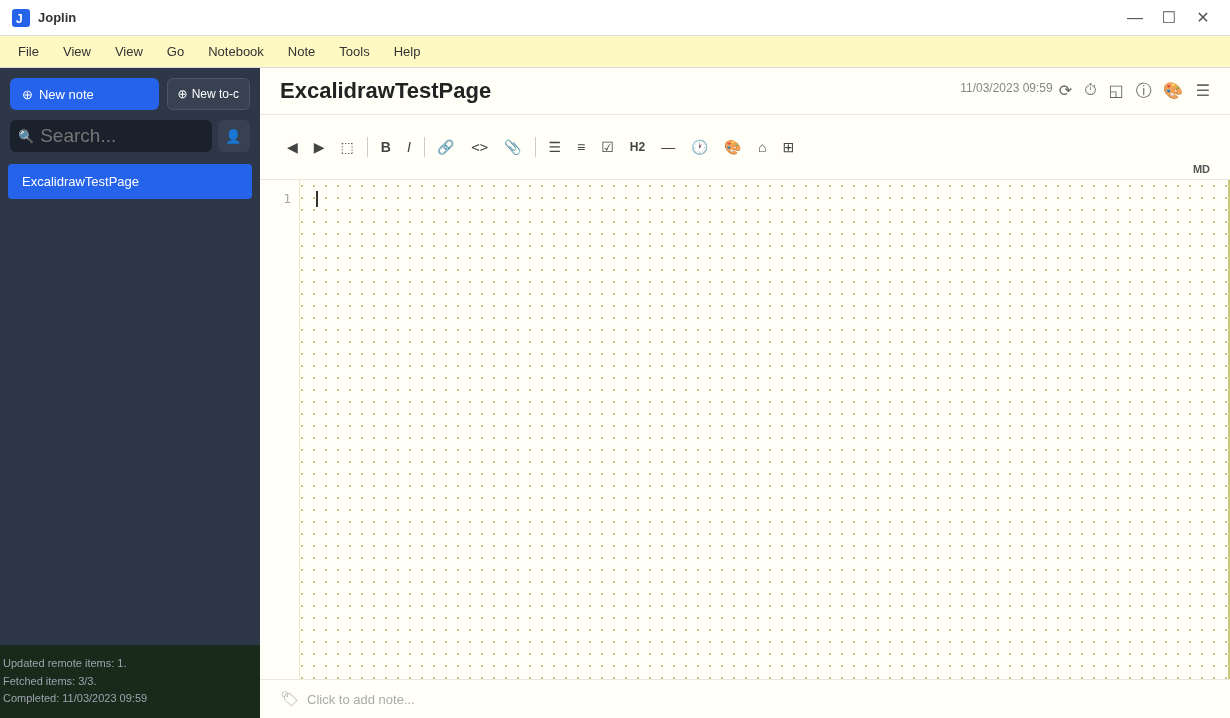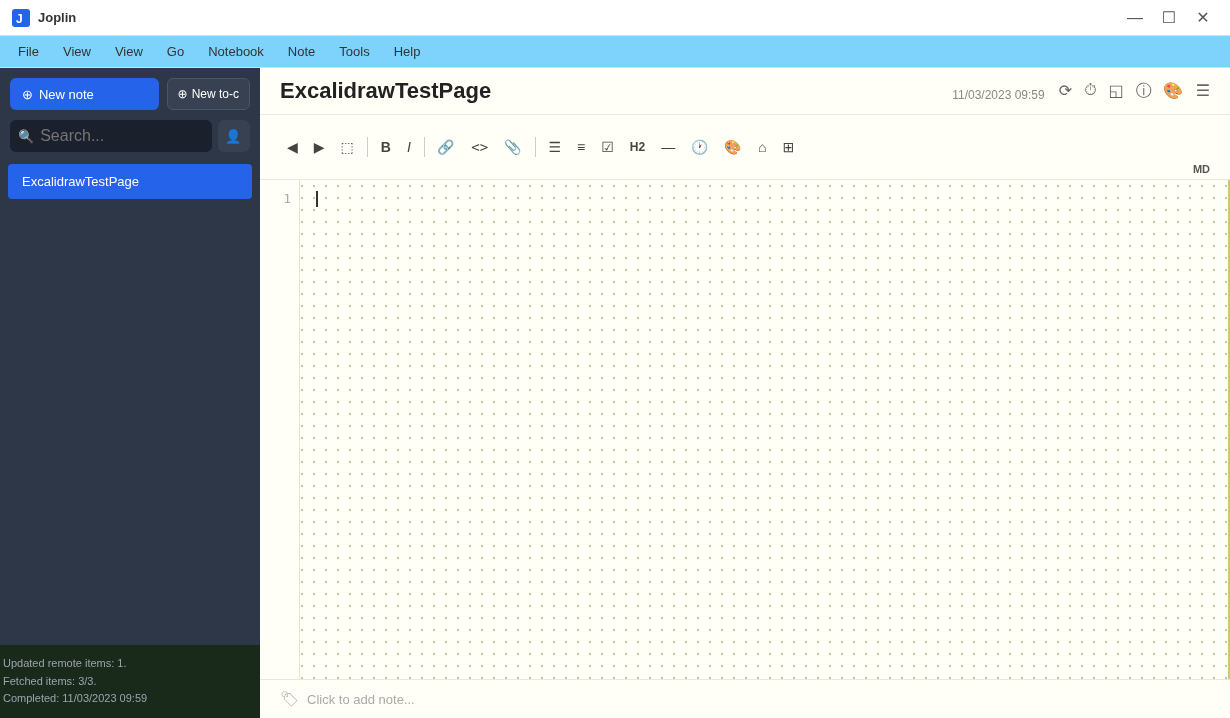--- a/index.html
+++ b/index.html
@@ -19,7 +19,7 @@
 
     
     .menu-bar {
-      display: flex; align-items: center; background: #7dd3fc; height: 32px;
+      display: flex; align-items: center; background: #fef9c3; height: 32px;
       padding: 0 8px; border-bottom: 1px solid #ddd; gap: 4px;
     }
     .menu-item { padding: 4px 10px; font-size: 13px; color: #333; cursor: pointer; border-radius: 3px; }

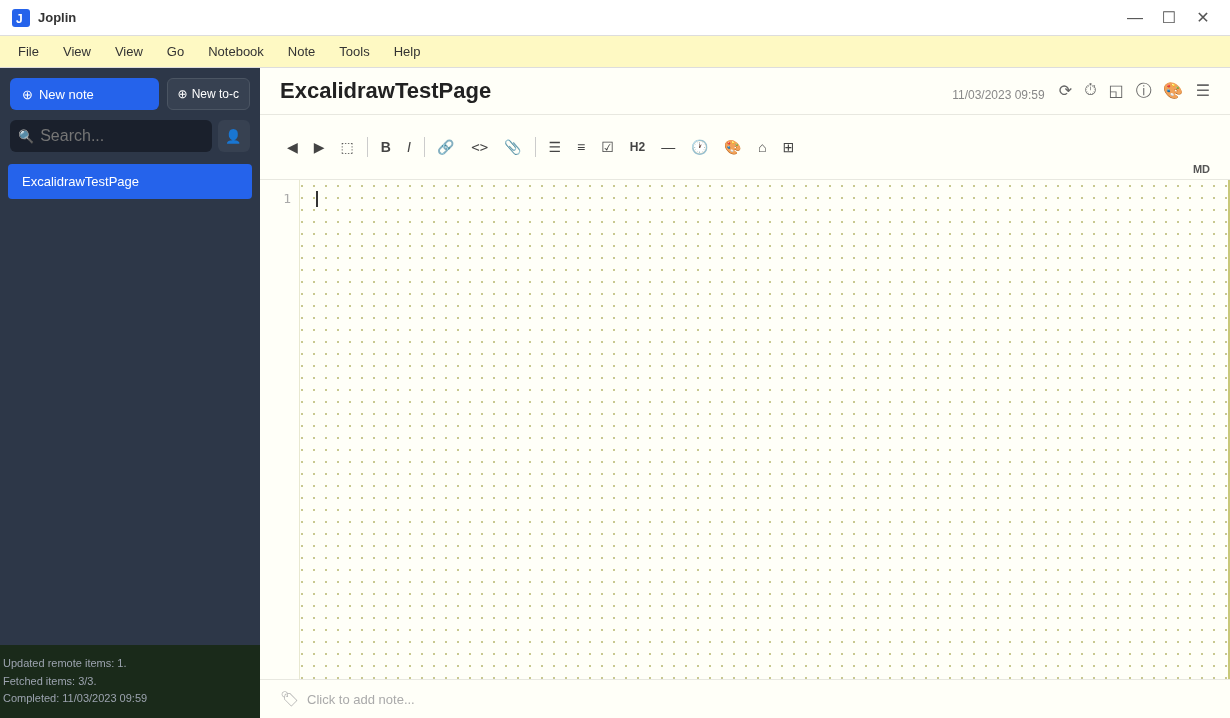--- a/index.html
+++ b/index.html
@@ -74,7 +74,7 @@
       padding: 10px 20px; border-bottom: 1px solid #e8e8e0; background: #fffff8;
     }
     .note-title { font-size: 22px; font-weight: 600; color: #222; }
-    .editor-meta { display: flex; align-items: flex-end; gap: 14px; color: #888; font-size: 12px; }
+    .editor-meta { display: flex; align-items: flex-start; gap: 6px; color: #888; font-size: 12px; }
     .meta-icons { display: flex; gap: 12px; }
     .meta-icon { color: #666; font-size: 16px; cursor: pointer; }
 

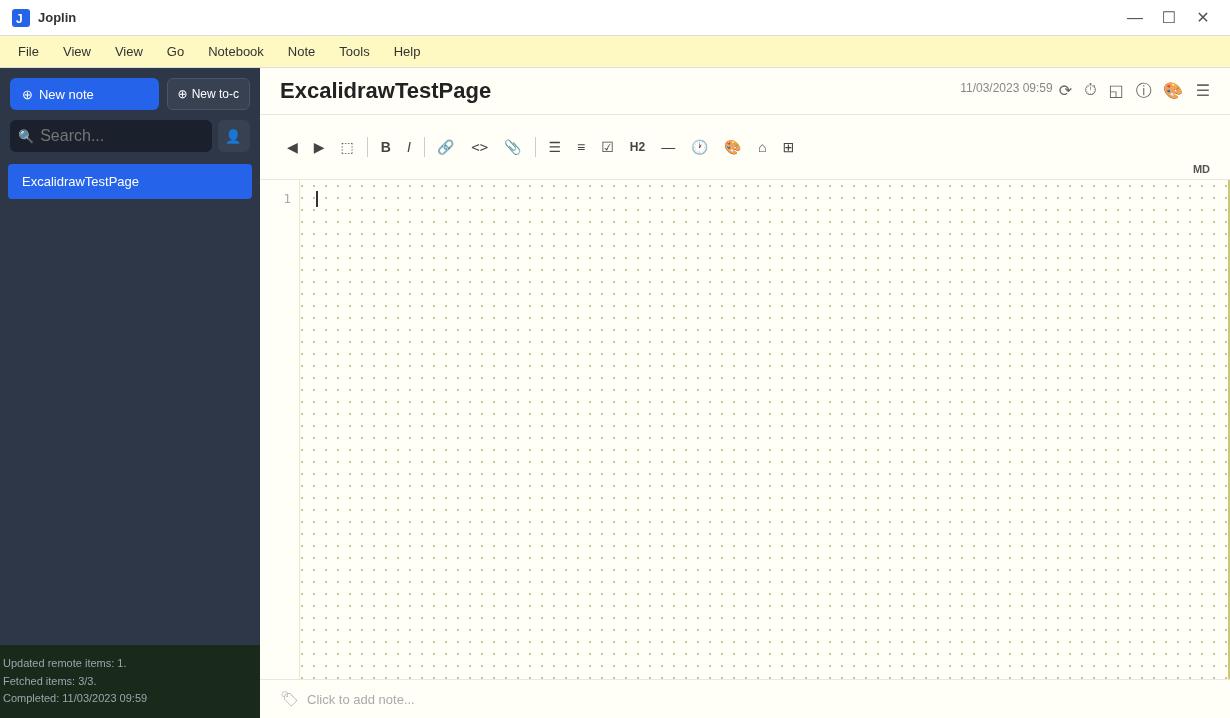--- a/index.html
+++ b/index.html
@@ -48,7 +48,7 @@
       padding: 4px 8px; gap: 6px;
     }
     .search-input-wrap input {
-      background: transparent; border: none; outline: none; color: #3b82f6; font-size: 16px; width: 100%;
+      background: transparent; border: none; outline: none; color: #3b82f6; font-size: 19px; width: 100%;
     }
     .search-icon { color: #9ca3af; font-size: 13px; }
     .search-sort-btn {

